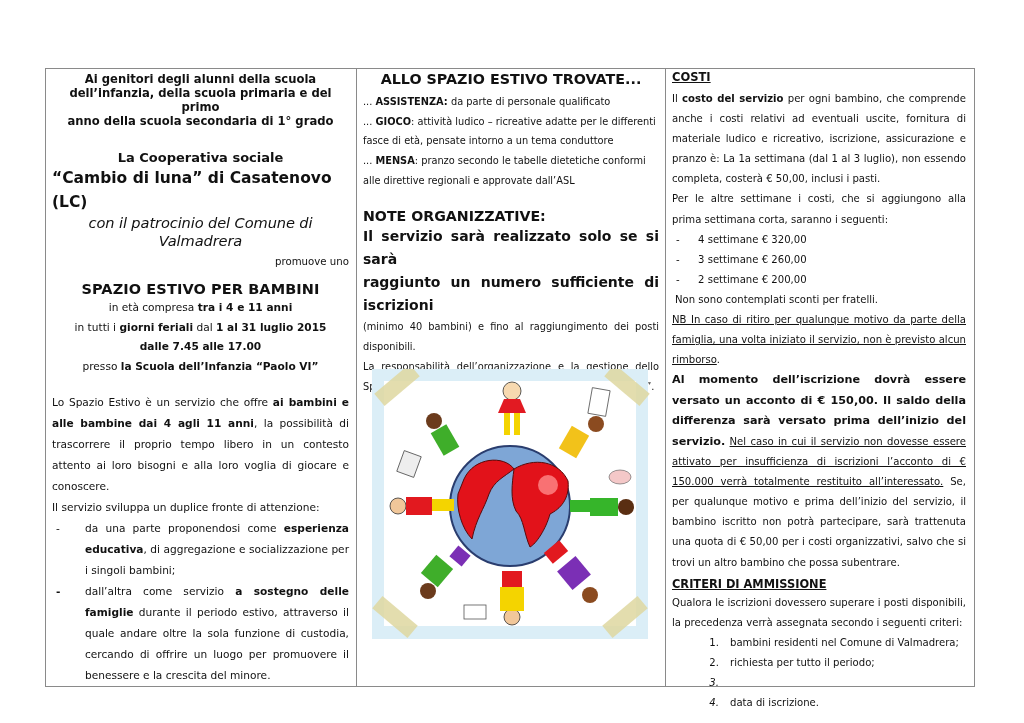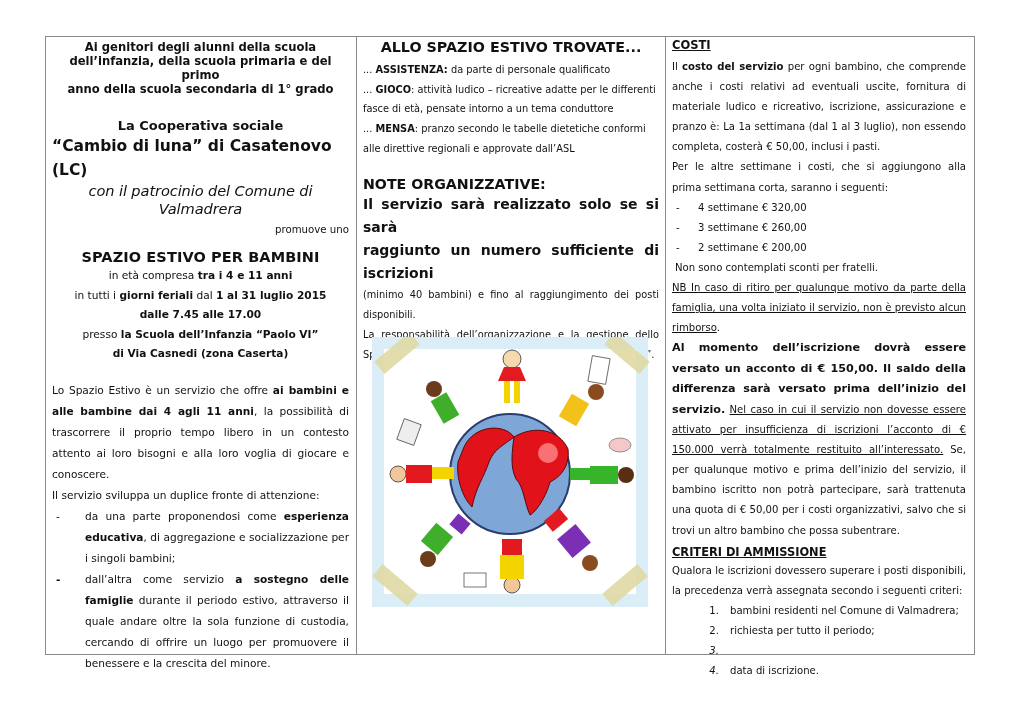--- a/index.html
+++ b/index.html
@@ -5,7 +5,7 @@
   html, body { margin: 0; padding: 0; background: #ffffff; }
   body { width: 1024px; height: 723px; position: relative; overflow: hidden;
          font-family: "DejaVu Sans", "Liberation Sans", sans-serif; color: #111; }
-  .frame { position: absolute; left: 45px; top: 36px; width: 930px; height: 619px;
+  .frame { position: absolute; left: 45px; top: 68px; width: 930px; height: 619px;
            border: 1px solid #8a8a8a; box-sizing: border-box; display: flex; }
   .col { position: relative; box-sizing: border-box; height: 100%; }
   .col1 { width: 311px; border-right: 1px solid #8a8a8a; padding: 0 7px 0 6px; }

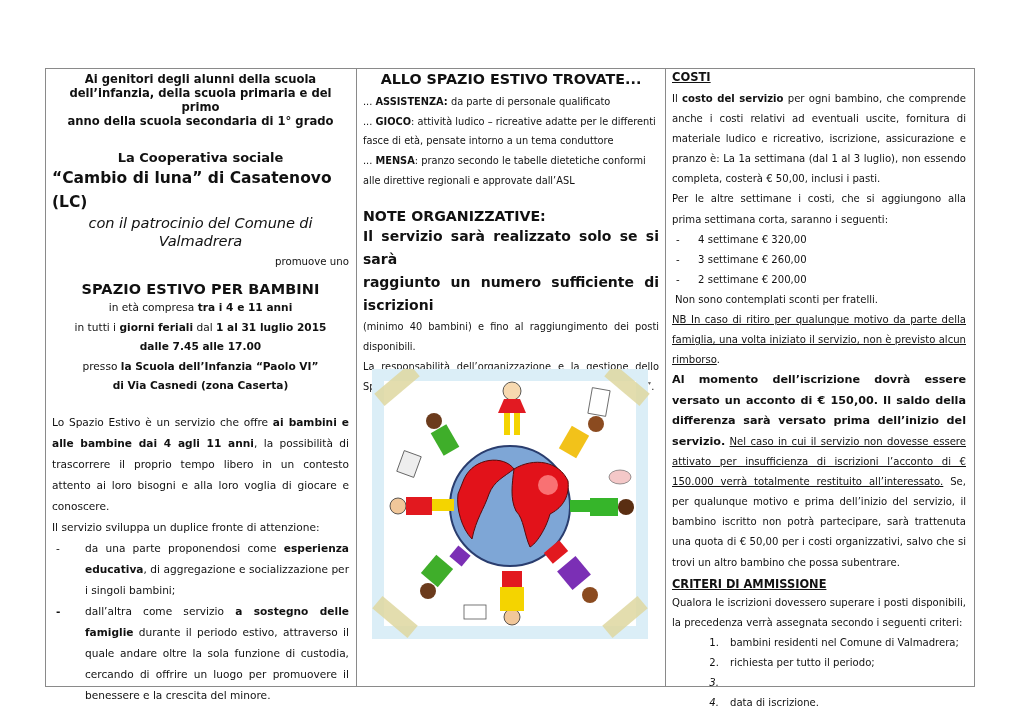--- a/index.html
+++ b/index.html
@@ -70,7 +70,6 @@
       <div><span>in tutti i </span><span class="b">giorni feriali</span><span> dal </span><span class="b">1 al 31 luglio 2015</span></div>
       <div class="b">dalle 7.45  alle 17.00</div>
       <div><span>presso </span><span class="b">la Scuola dell’Infanzia “Paolo VI”</span></div>
-      <div class="b">di Via Casnedi (zona Caserta)</div>
     </div>
     <div class="body1">
       <p class="p"><span>Lo Spazio Estivo è un servizio che offre </span><span class="b">ai bambini e alle bambine dai 4 agli 11 anni</span><span>, la possibilità di trascorrere il proprio tempo libero in un contesto attento ai loro bisogni e alla loro voglia di giocare e conoscere.</span></p>

